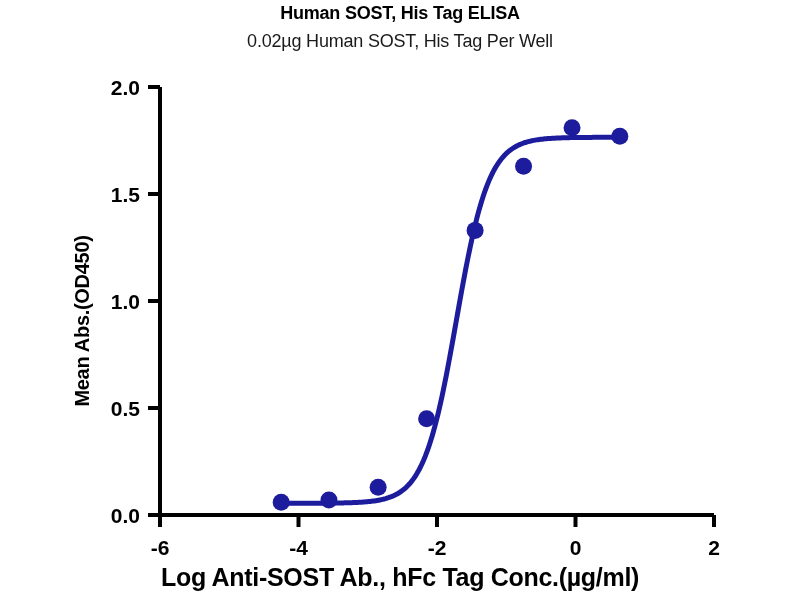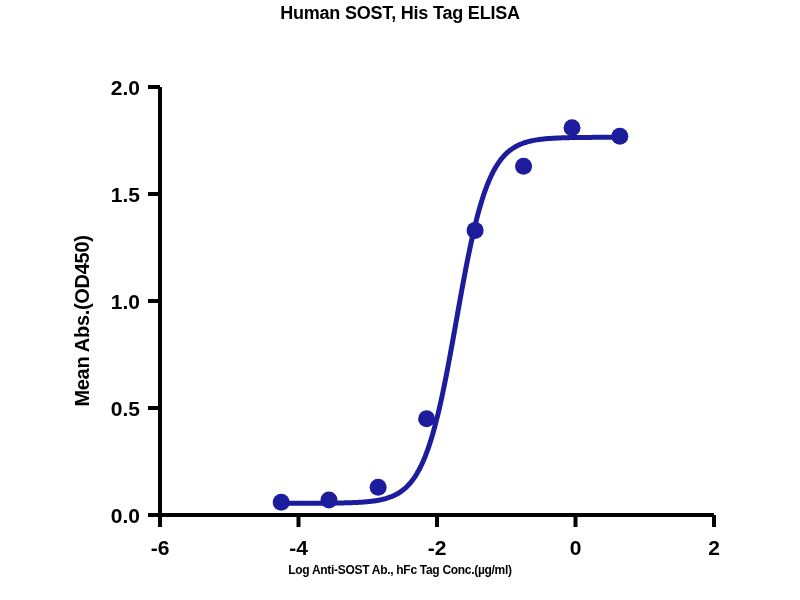--- a/index.html
+++ b/index.html
@@ -90,6 +90,7 @@
 
   <div id="chart-title">Human SOST, His Tag ELISA</div>
 
+  <div id="chart-subtitle">0.02µg Human SOST, His Tag Per Well</div>
 
   <div id="ylabel">Mean Abs.(OD450)</div>
 

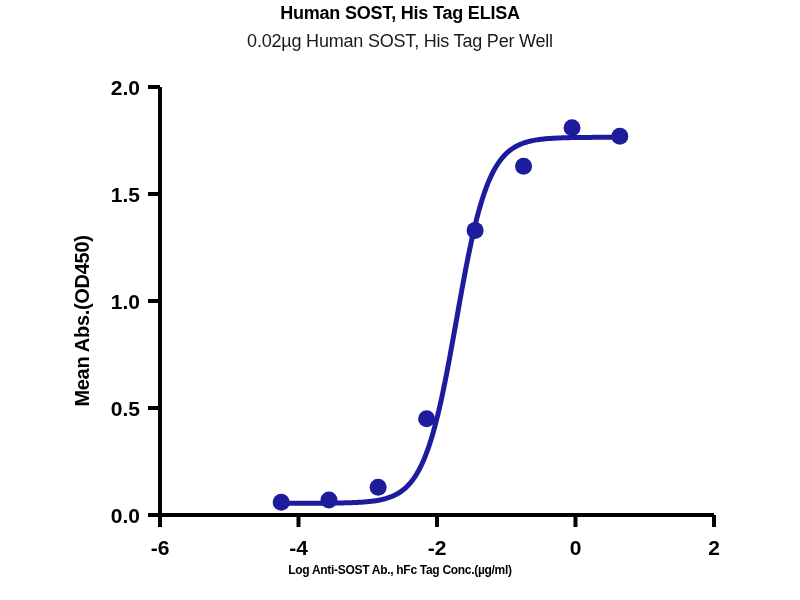--- a/index.html
+++ b/index.html
@@ -50,7 +50,7 @@
     top: 563px;
     width: 800px;
     text-align: center;
-    font-size: 12px;
+    font-size: 25px;
     font-weight: bold;
     color: #000000;
     letter-spacing: -0.3px;

